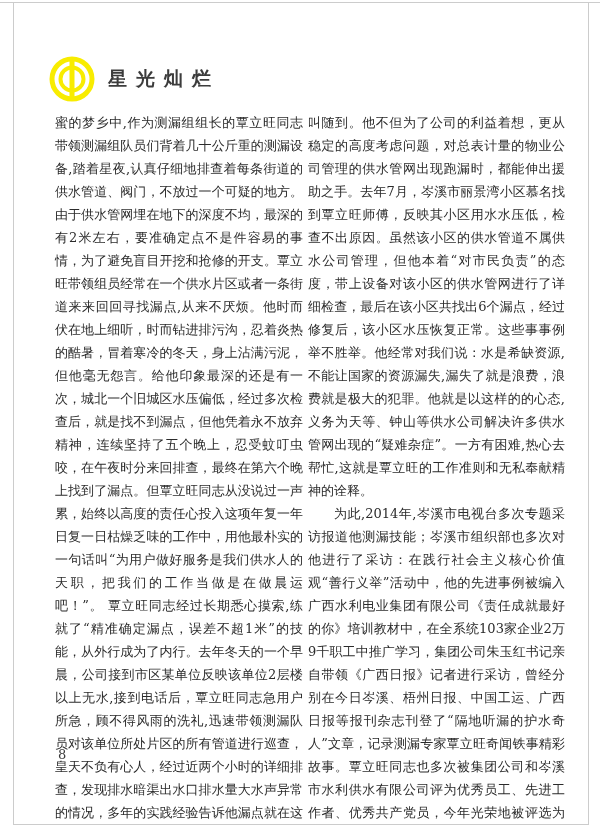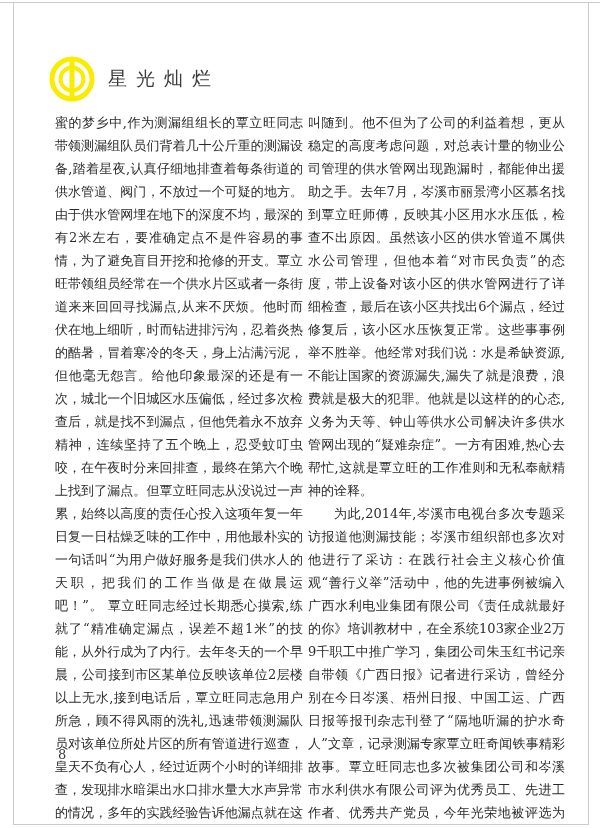--- a/index.html
+++ b/index.html
@@ -35,7 +35,7 @@
   .masthead-title {
     margin-left: 12px;
     font-size: 19px;
-    font-weight: normal;
+    font-weight: bold;
     letter-spacing: 9px;
     color: #3c3c3c;
     font-family: "DejaVu Serif", "Liberation Serif", serif;

